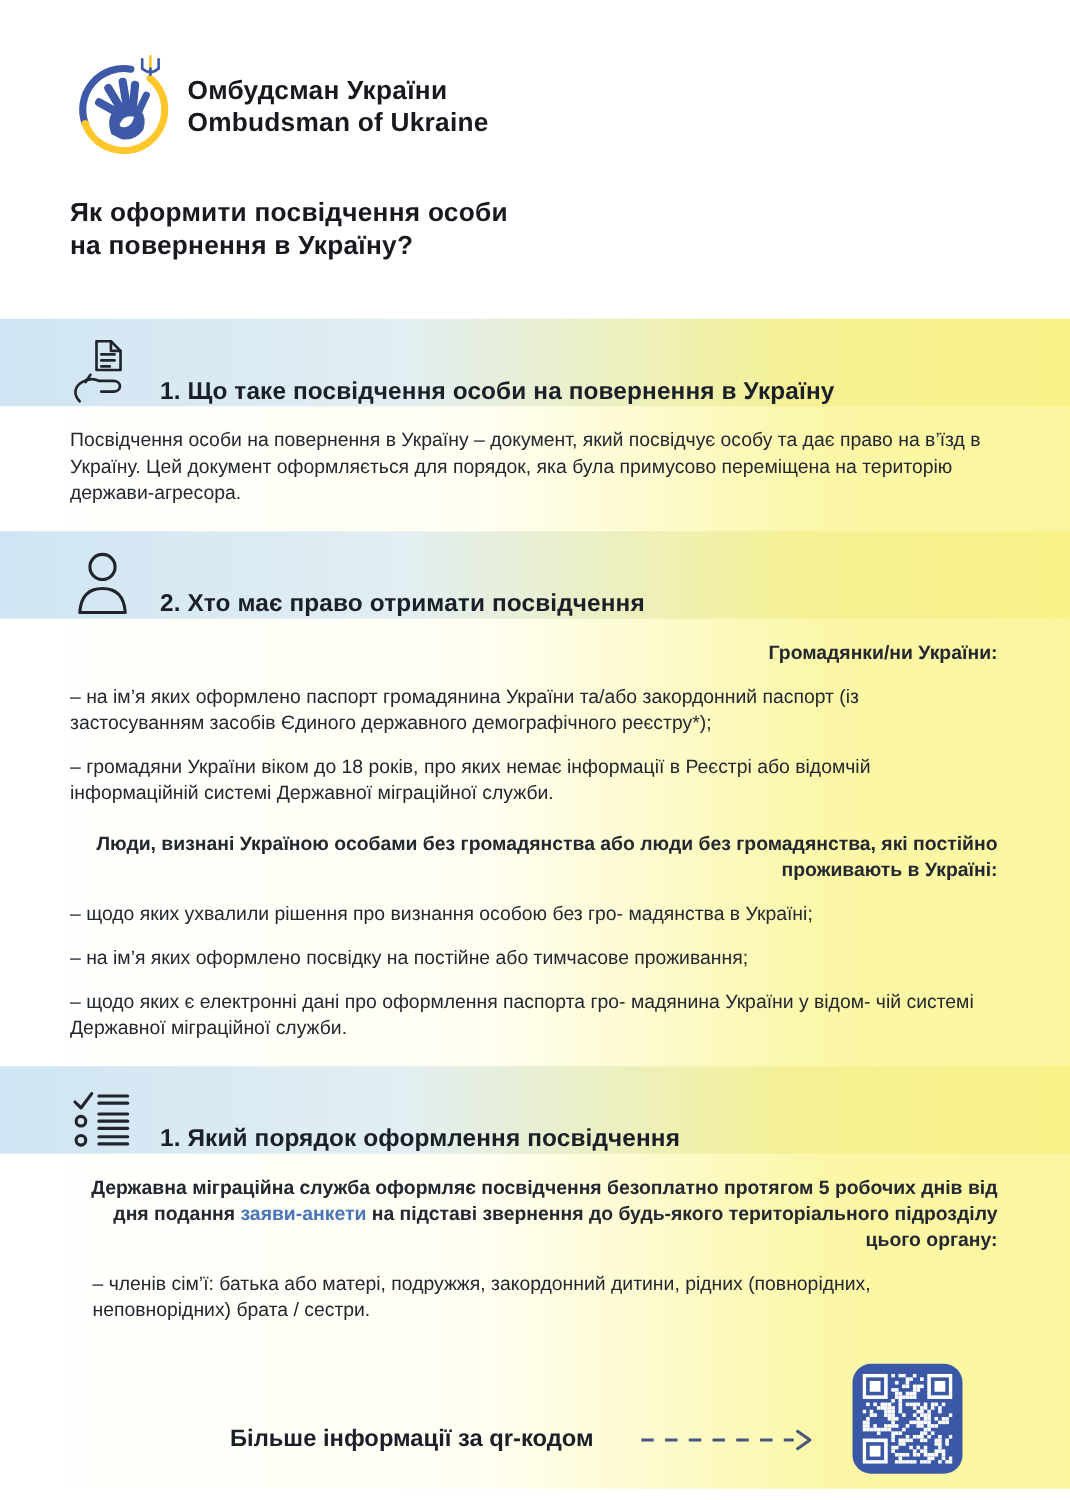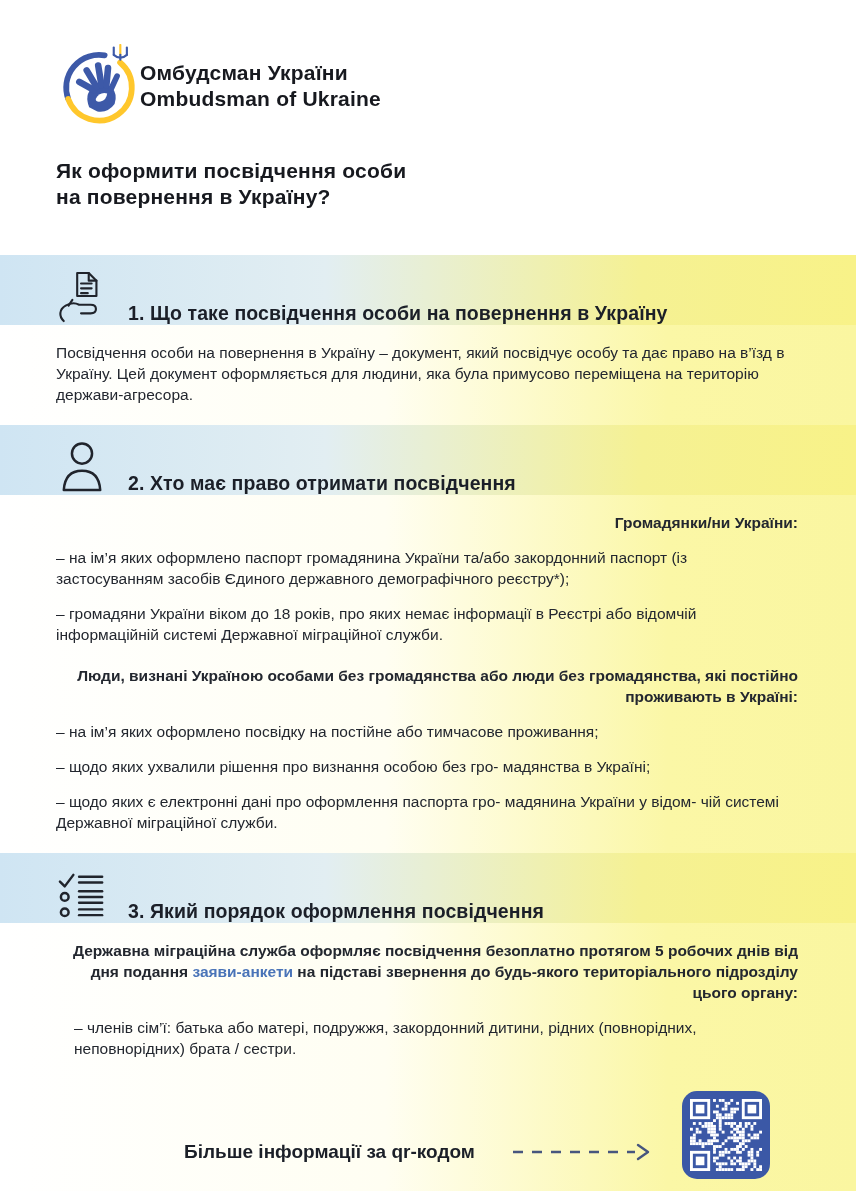--- a/index.html
+++ b/index.html
@@ -9,7 +9,7 @@
   .page { width:856px; height:1200px; position:relative; background:#fff; }
 
   
-  .brand { display:flex; align-items:center; gap:0; padding:44px 0 0 58px; }
+  .brand { display:flex; align-items:center; gap:10px; padding:44px 0 0 58px; }
   .brand-logo { width:82px; height:84px; flex:0 0 auto; }
   .brand-text { font-weight:bold; font-size:21px; line-height:1.22; color:#17191f; letter-spacing:0.2px; }
 

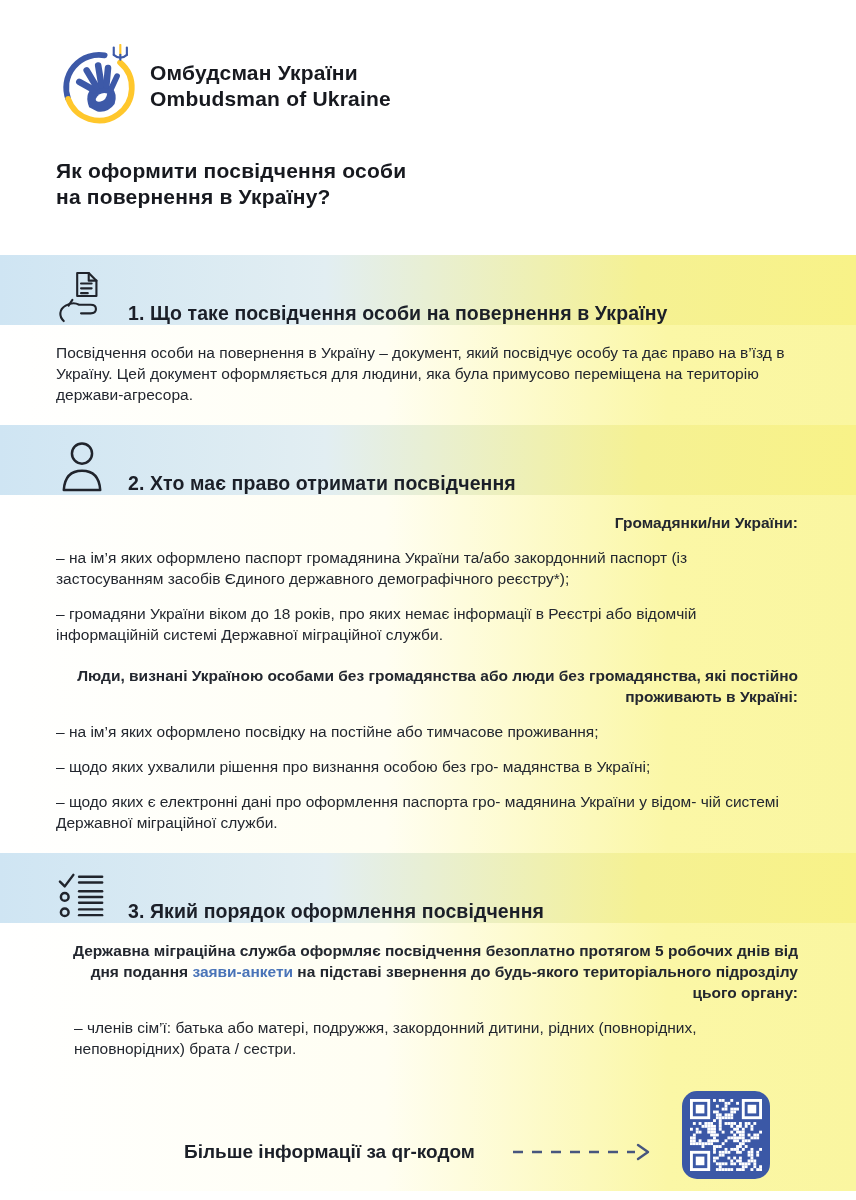--- a/index.html
+++ b/index.html
@@ -103,7 +103,7 @@
     </div>
 
     <div class="body-block">
-      <p>Посвідчення особи на повернення в Україну – документ, який посвідчує особу та дає право на в’їзд в Україну. Цей документ оформляється для людини, яка була примусово переміщена на територію держави-агресора.</p>
+      <p>Посвідчення особи на повернення в Україну – документ, який посвідчує особу та дає право на в’їзд в Україну. Цей документ оформляється для порядок, яка була примусово переміщена на територію держави-агресора.</p>
     </div>
 
     <div class="band">

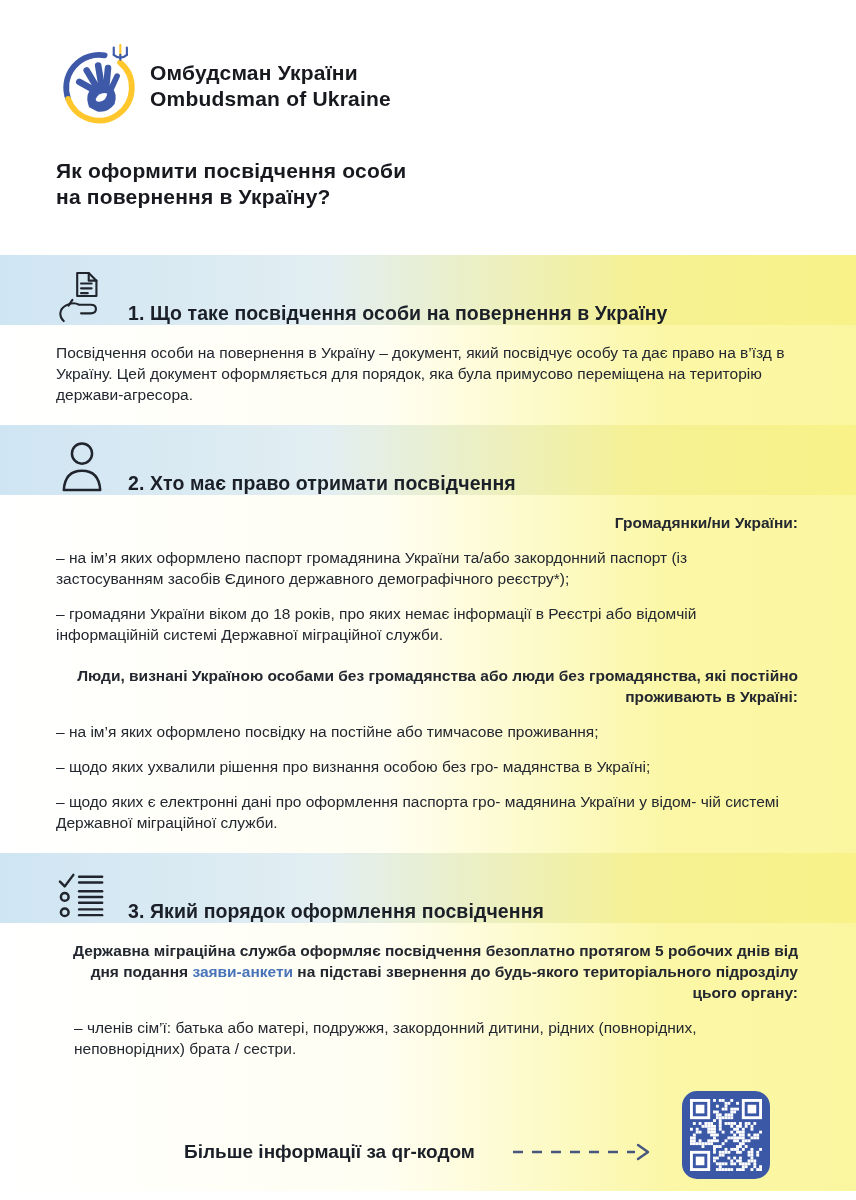--- a/index.html
+++ b/index.html
@@ -123,8 +123,8 @@
       <p>–  на ім’я яких оформлено паспорт громадянина України та/або закордонний паспорт (із застосуванням засобів Єдиного державного демографічного реєстру*);</p>
       <p>–  громадяни України віком до 18 років, про яких немає інформації в Реєстрі або відомчій інформаційній системі Державної міграційної служби.</p>
       <p class="lead spaced">Люди, визнані Україною особами без громадянства або люди без громадянства, які постійно проживають в Україні:</p>
+      <p>–  щодо яких ухвалили рішення про визнання особою без гро- мадянства в Україні;</p>
       <p>–  на ім’я яких оформлено посвідку на постійне або тимчасове проживання;</p>
-      <p>–  щодо яких ухвалили рішення про визнання особою без гро- мадянства в Україні;</p>
       <p>–  щодо яких є електронні дані про оформлення паспорта гро- мадянина України у відом- чій системі Державної міграційної служби.</p>
     </div>
 

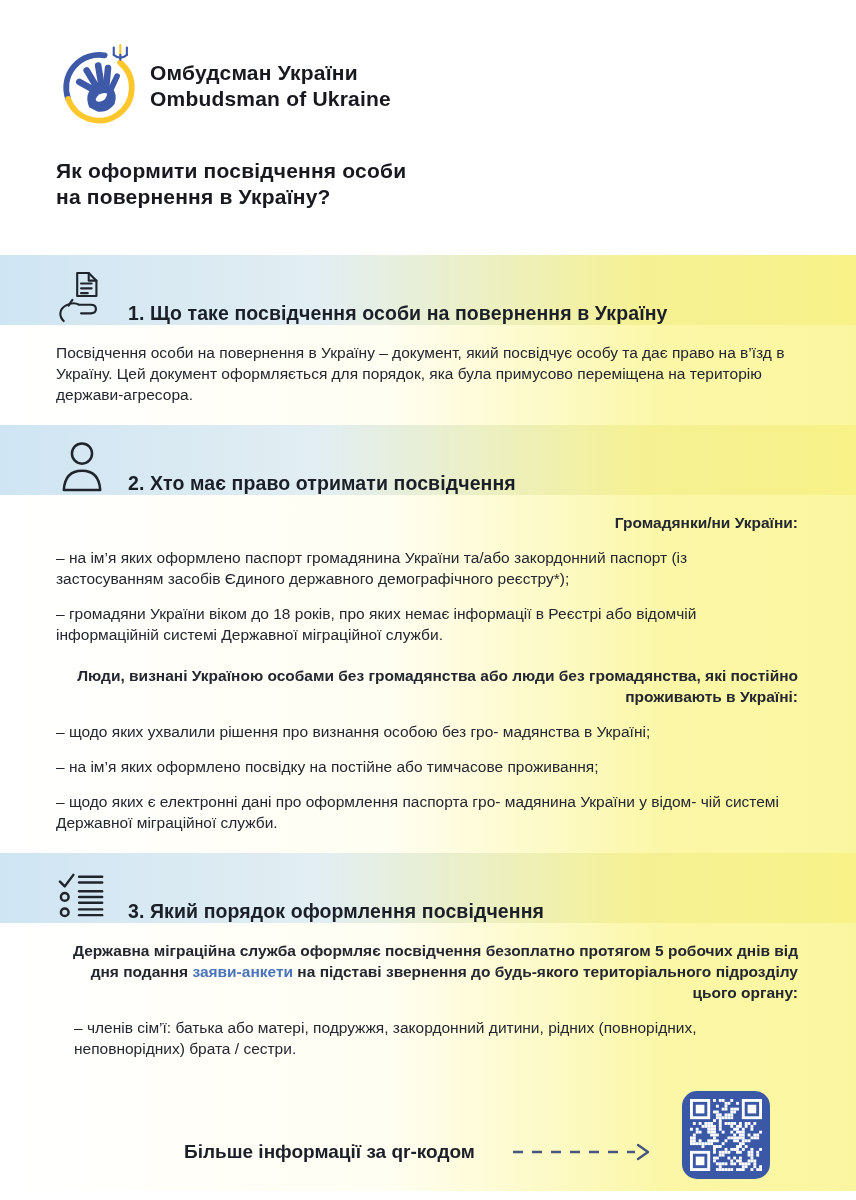--- a/index.html
+++ b/index.html
@@ -145,7 +145,7 @@
           </g>
         </svg>
       </span>
-      <h2>3. Який порядок оформлення посвідчення</h2>
+      <h2>1. Який порядок оформлення посвідчення</h2>
     </div>
 
     <div class="body-block indented">

